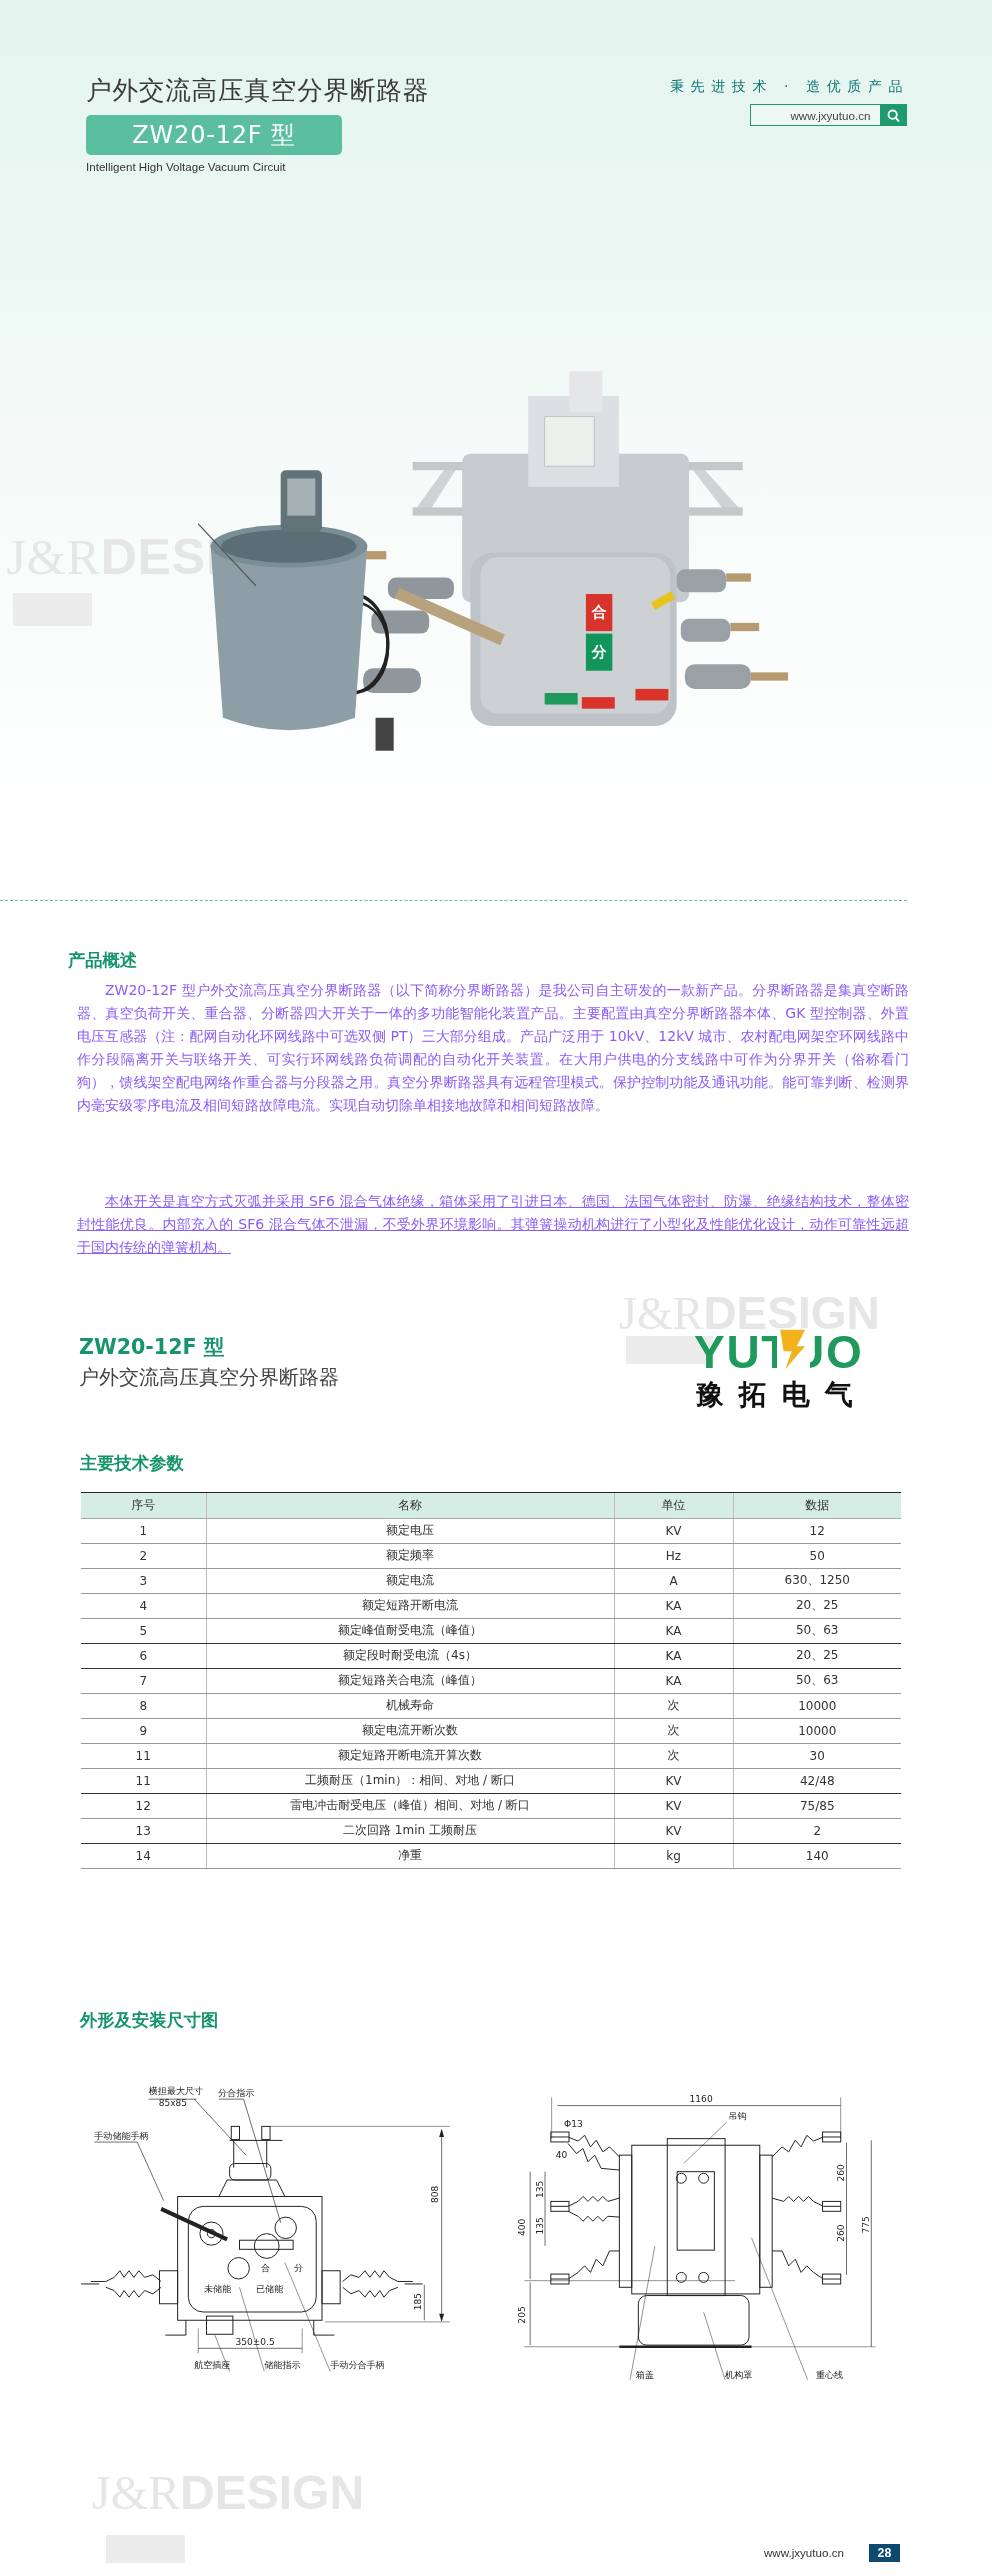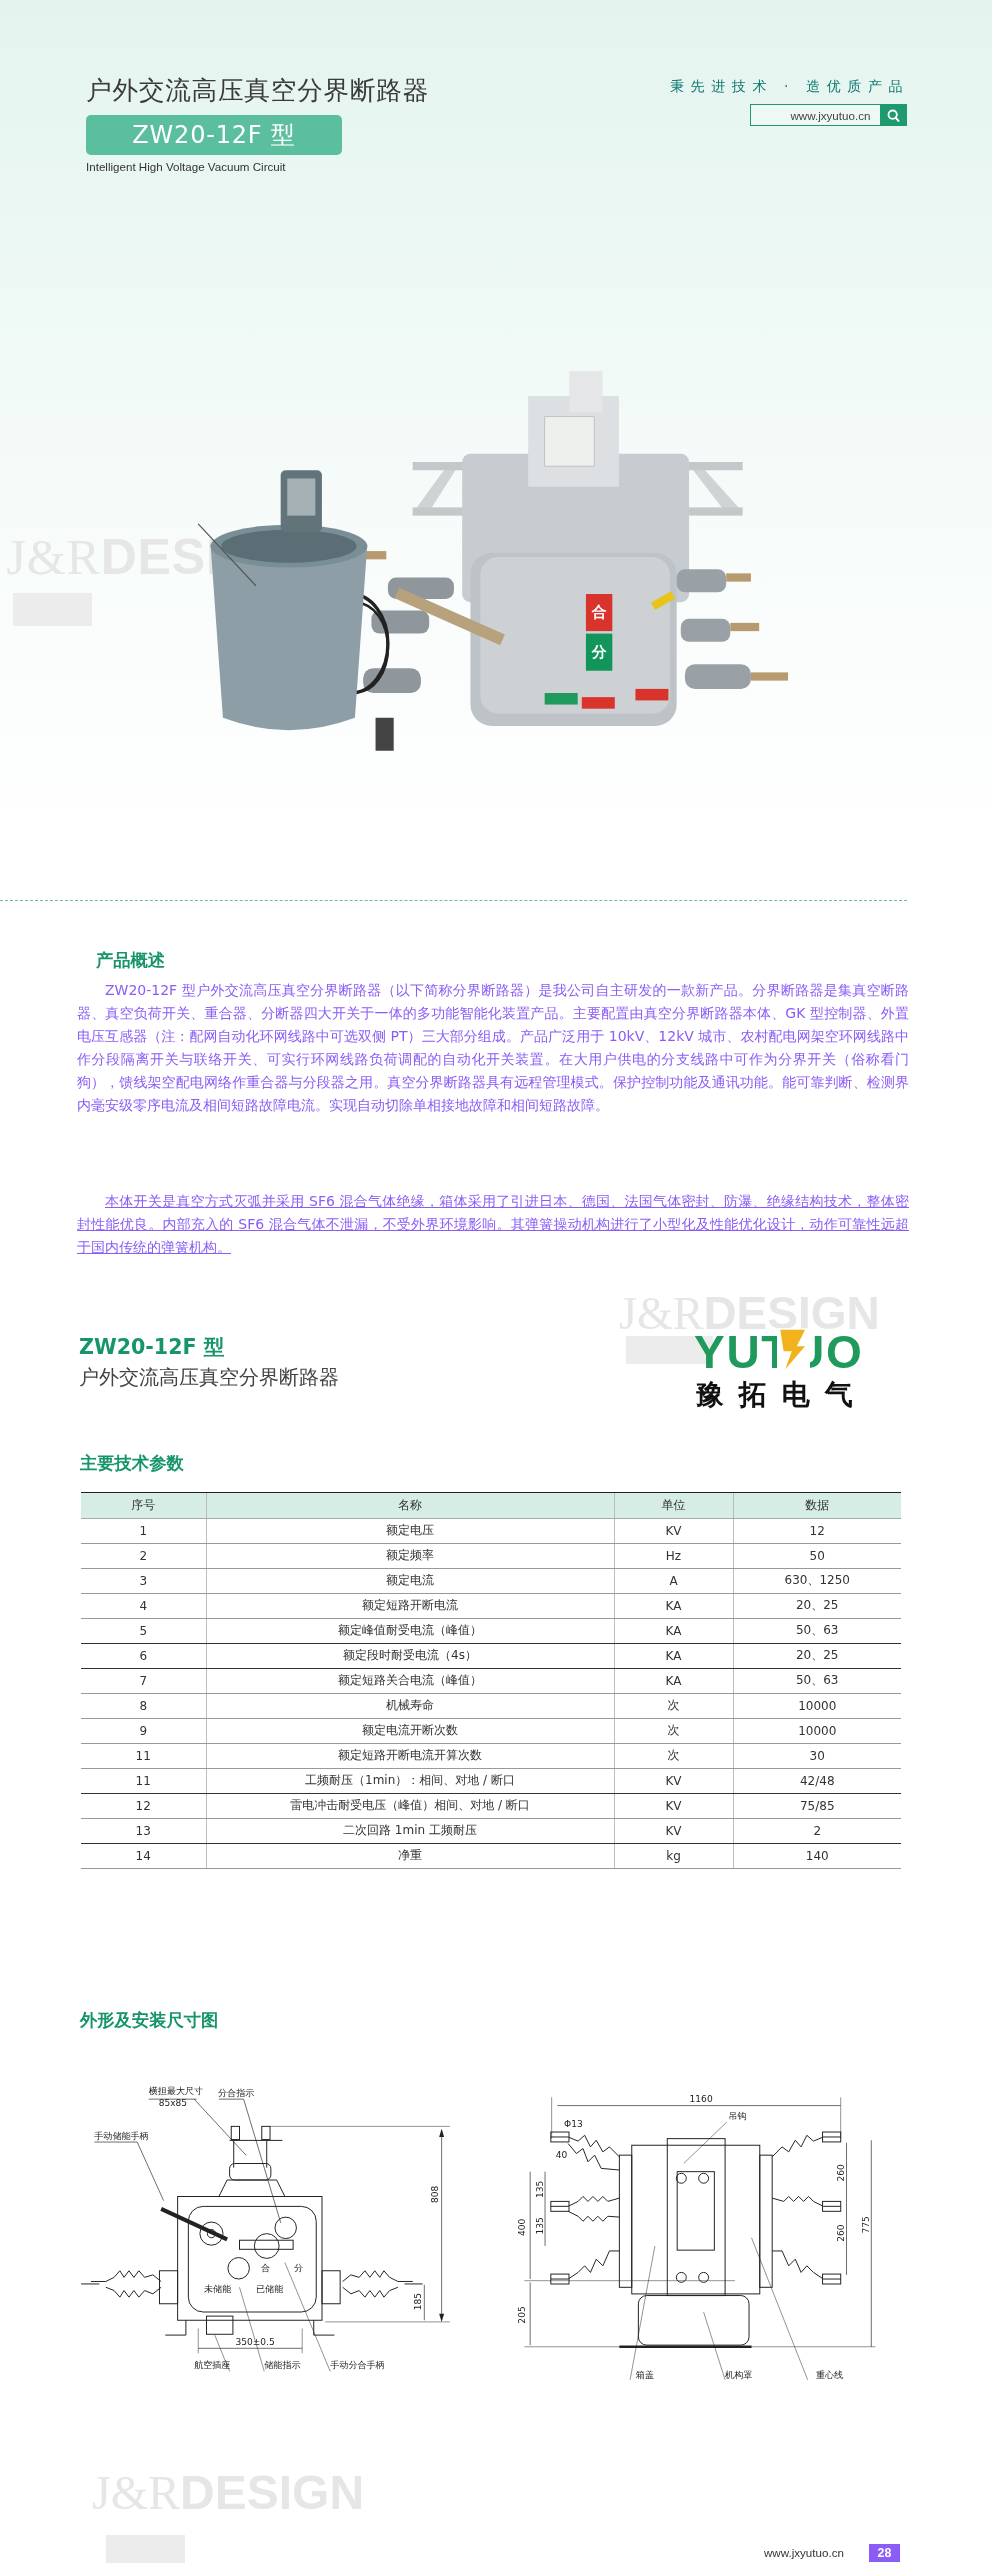--- a/index.html
+++ b/index.html
@@ -138,7 +138,7 @@
 
 <div class="dash-line"></div>
 
-<div class="section-head" style="left:96px; top:948px;">产品概述</div>
+<div class="section-head" style="left:68px; top:948px;">产品概述</div>
 <p class="paragraph" style="top:979px;">ZW20-12F 型户外交流高压真空分界断路器（以下简称分界断路器）是我公司自主研发的一款新产品。分界断路器是集真空断路器、真空负荷开关、重合器、分断器四大开关于一体的多功能智能化装置产品。主要配置由真空分界断路器本体、GK 型控制器、外置电压互感器（注：配网自动化环网线路中可选双侧 PT）三大部分组成。产品广泛用于 10kV、12kV 城市、农村配电网架空环网线路中作分段隔离开关与联络开关、可实行环网线路负荷调配的自动化开关装置。在大用户供电的分支线路中可作为分界开关（俗称看门狗），馈线架空配电网络作重合器与分段器之用。真空分界断路器具有远程管理模式。保护控制功能及通讯功能。能可靠判断、检测界内毫安级零序电流及相间短路故障电流。实现自动切除单相接地故障和相间短路故障。</p>
 <p class="paragraph" style="top:1190px;text-decoration:underline;">本体开关是真空方式灭弧并采用 SF6 混合气体绝缘，箱体采用了引进日本、德国、法国气体密封、防瀑、绝缘结构技术，整体密封性能优良。内部充入的 SF6 混合气体不泄漏，不受外界环境影响。其弹簧操动机构进行了小型化及性能优化设计，动作可靠性远超于国内传统的弹簧机构。</p>
 

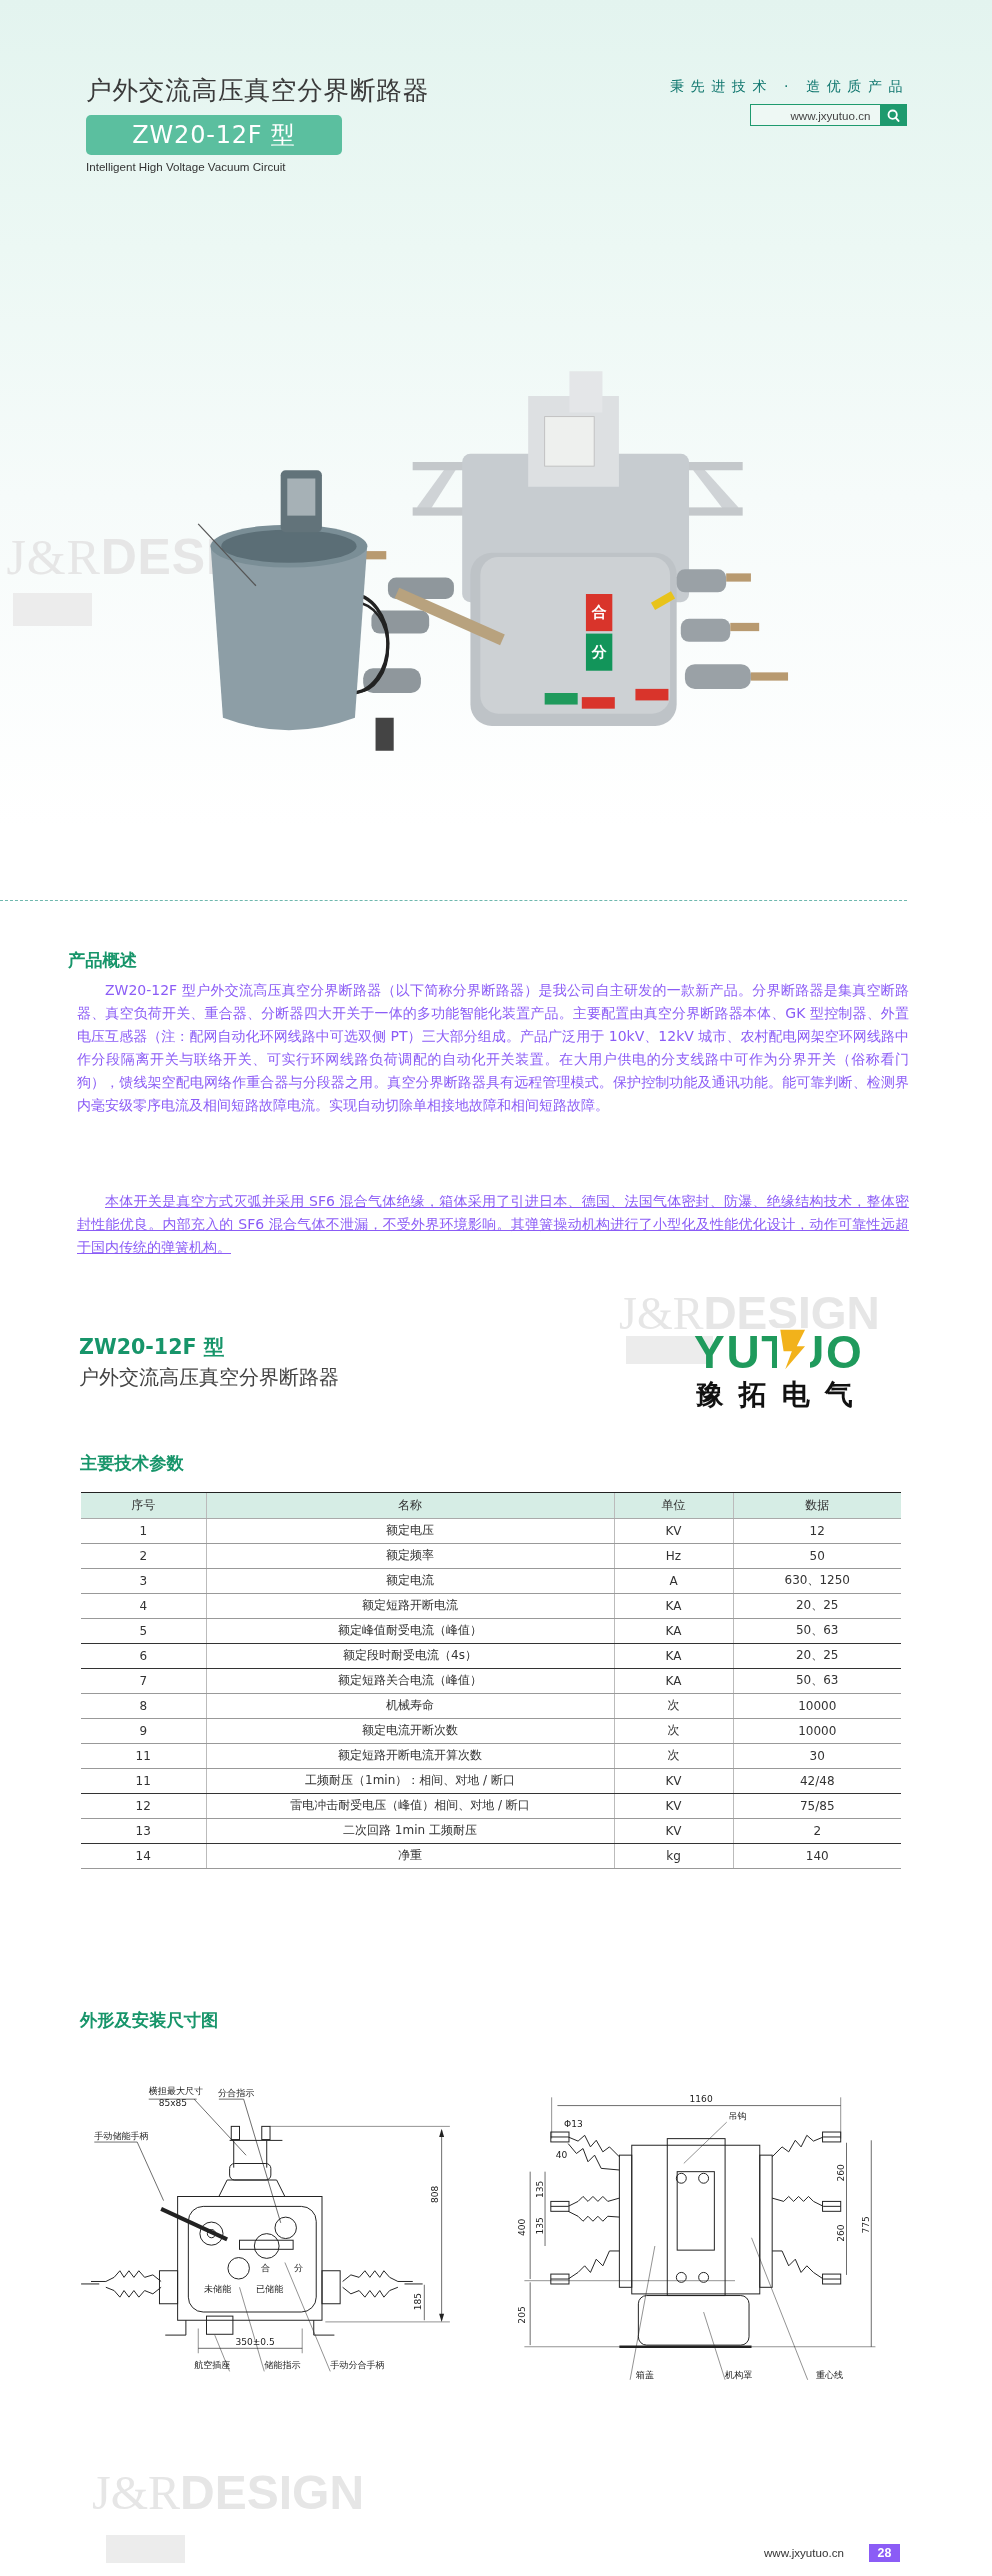--- a/index.html
+++ b/index.html
@@ -53,7 +53,7 @@
 
   .diagram { position: absolute; }
   .footer-url { position: absolute; left: 764px; top: 2546px; font-size: 11.6px; color: #333; font-family: "Liberation Sans", sans-serif; }
-  .page-num { position: absolute; left: 869px; top: 2544px; width: 31px; height: 18px; background: #8b5cf6; color: #fff; font-size: 12.4px; font-weight: bold; display: flex; align-items: center; justify-content: center; font-family: "Liberation Sans", sans-serif; }
+  .page-num { position: absolute; left: 869px; top: 2544px; width: 31px; height: 18px; background: #0c4a6e; color: #fff; font-size: 12.4px; font-weight: bold; display: flex; align-items: center; justify-content: center; font-family: "Liberation Sans", sans-serif; }
 </style>
 </head>
 <body>

